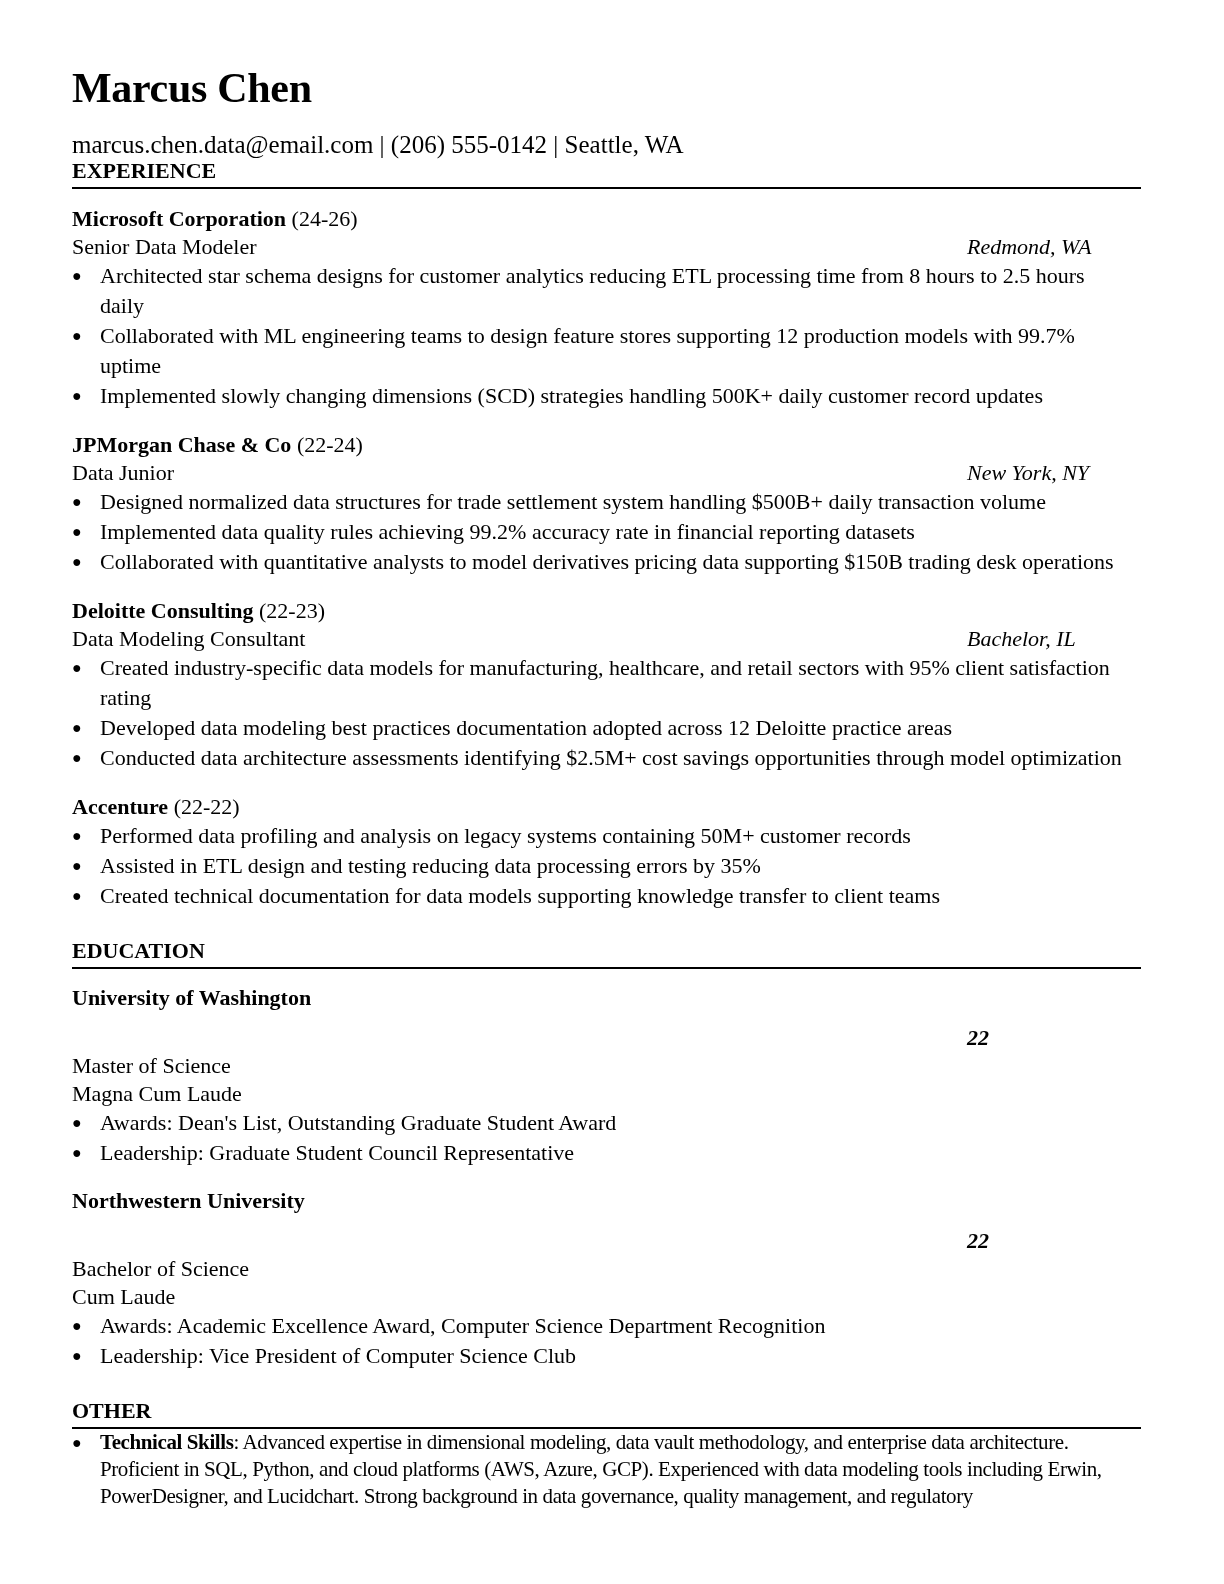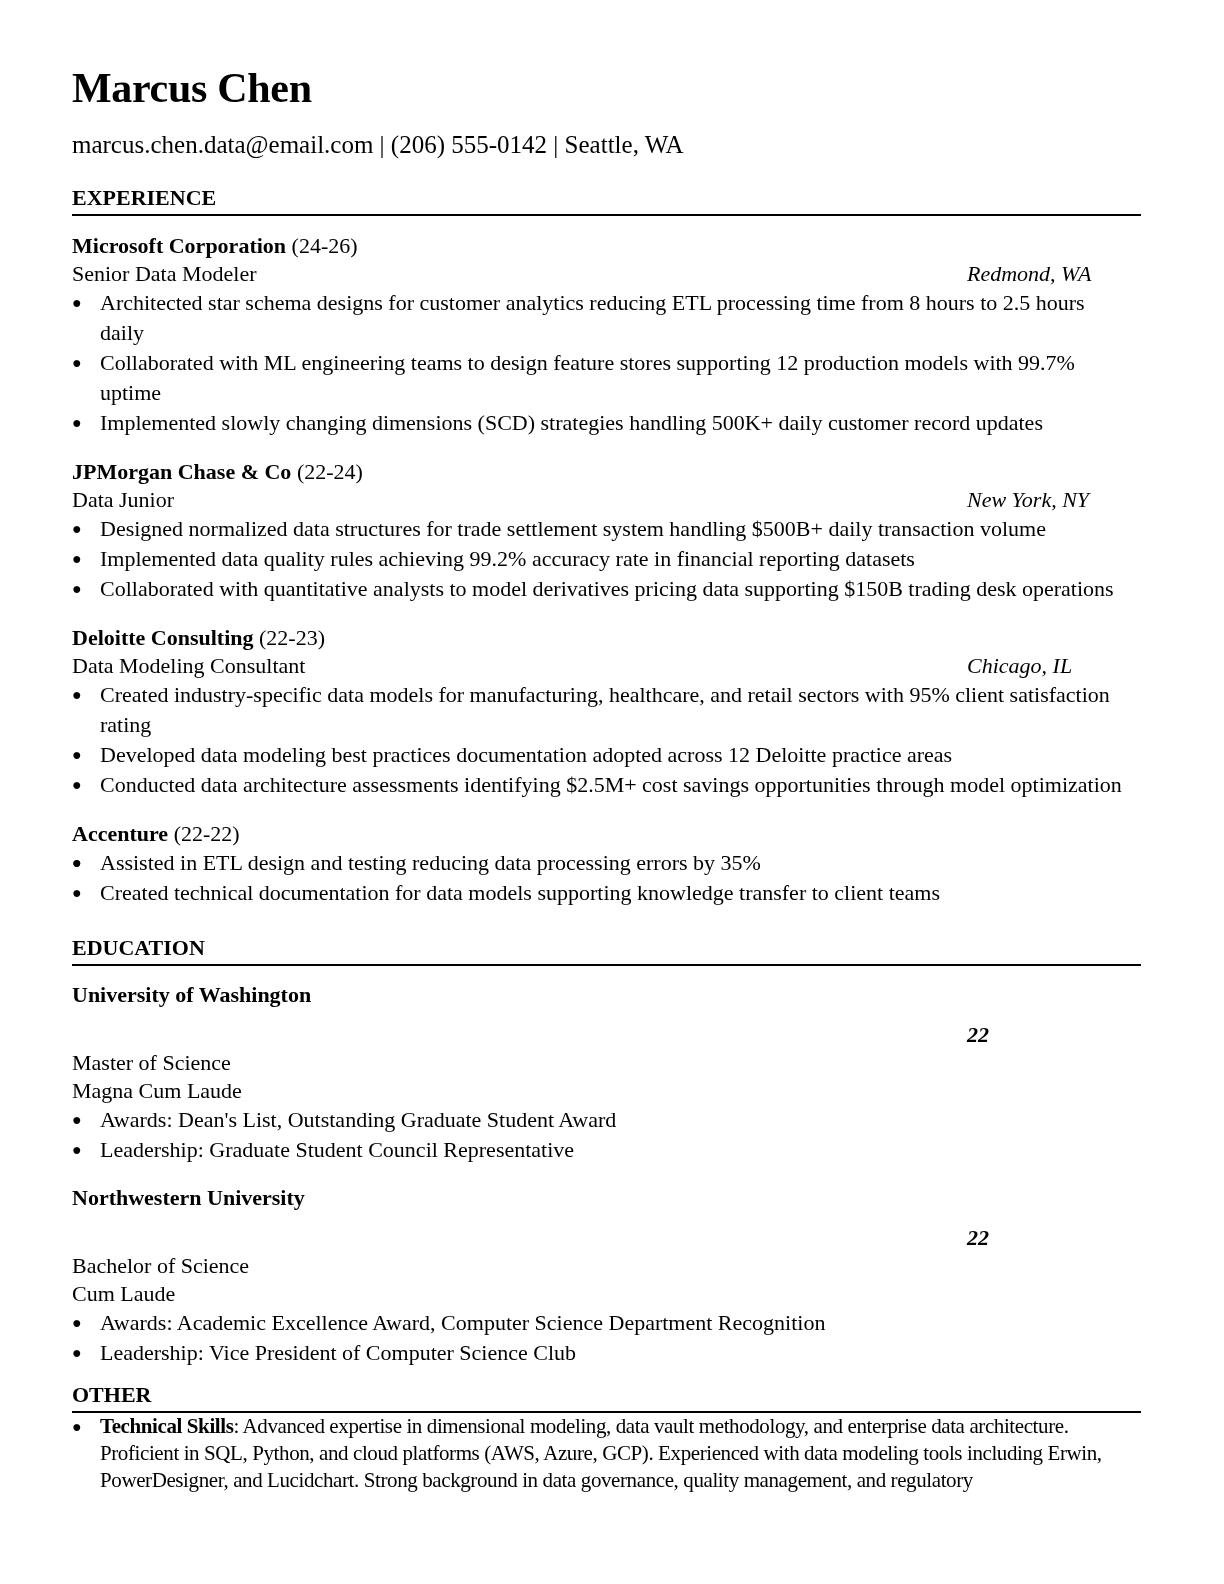--- a/index.html
+++ b/index.html
@@ -40,7 +40,7 @@
       padding-bottom: 3px;
       border-bottom: 2px solid #000000;
     }
-    .sec-experience { margin-top: 27px; }
+    .sec-experience { }
     .sec-education { margin-top: 27px; }
     .sec-other { margin-top: 14px; }
 

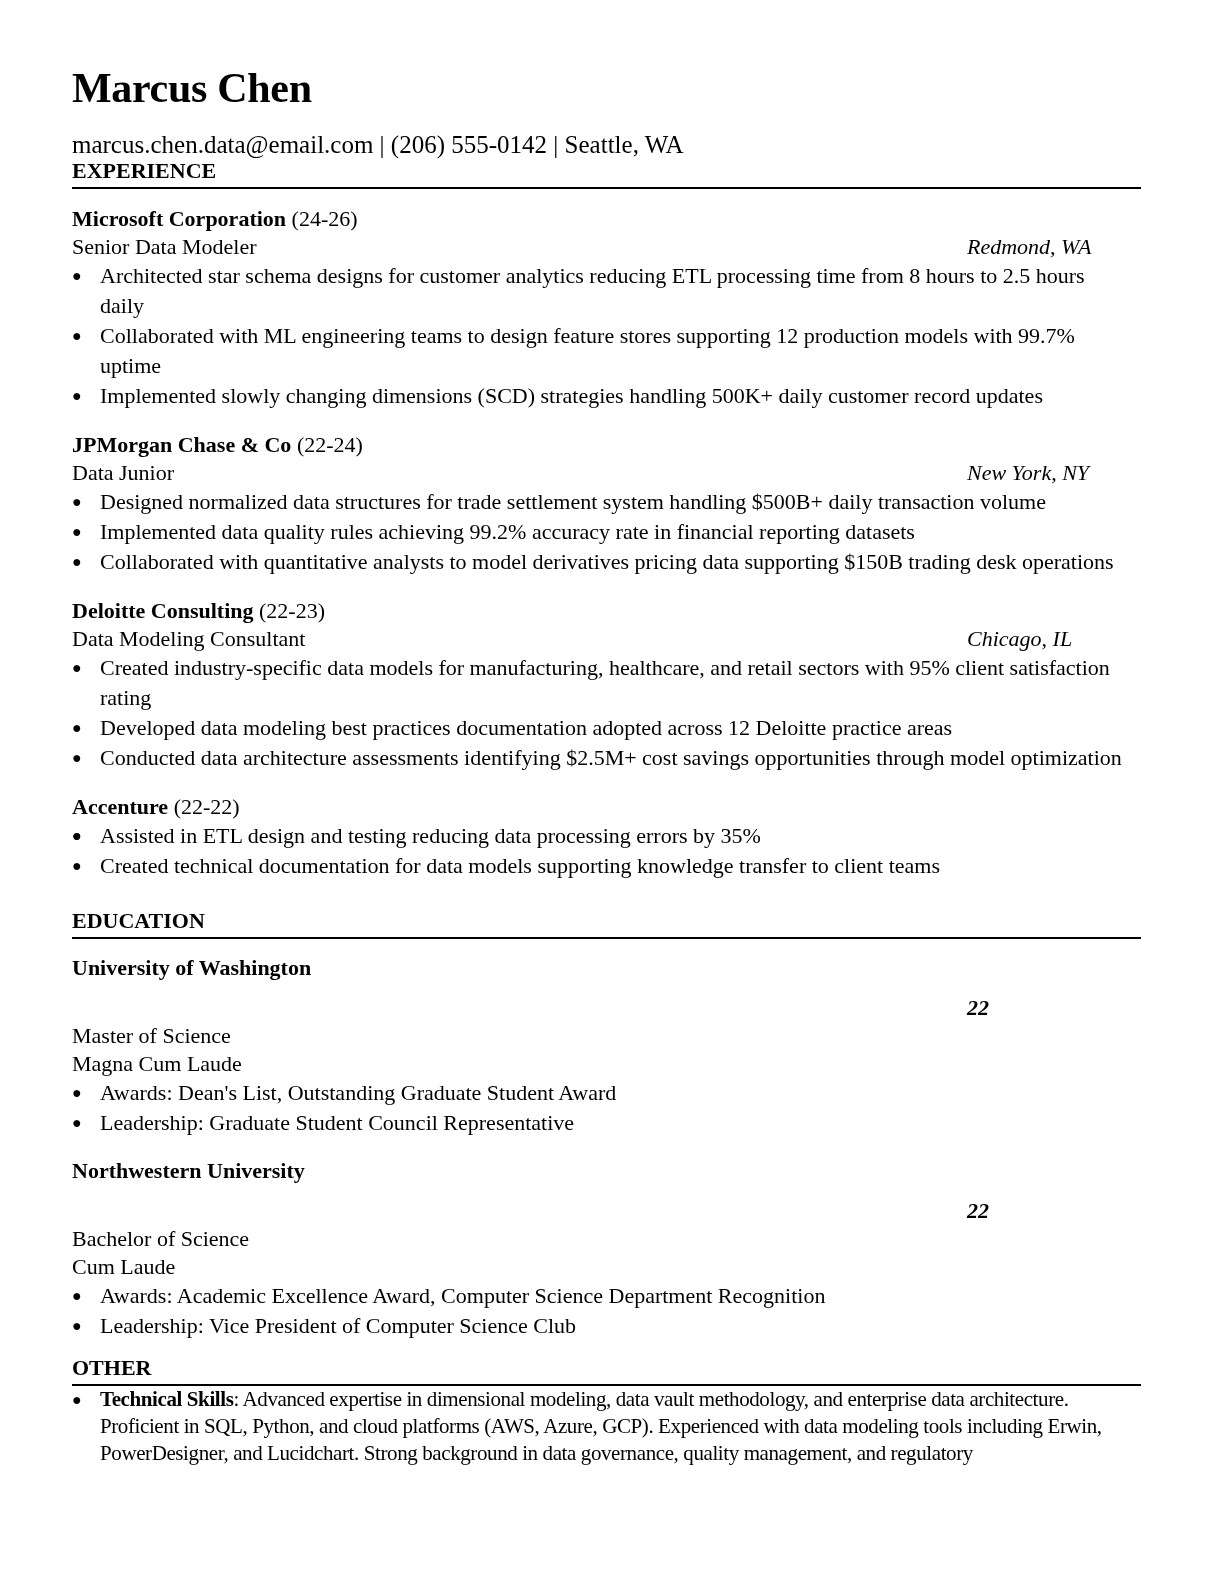--- a/index.html
+++ b/index.html
@@ -147,7 +147,7 @@
       </div>
       <div class="row">
         <span>Data Modeling Consultant</span>
-        <span class="right">Chicago, IL</span>
+        <span class="right">Bachelor, IL</span>
       </div>
       <ul class="bullets">
         <li><span class="dot">●</span><span>Created industry-specific data models for manufacturing, healthcare, and retail sectors with 95% client satisfaction rating</span></li>

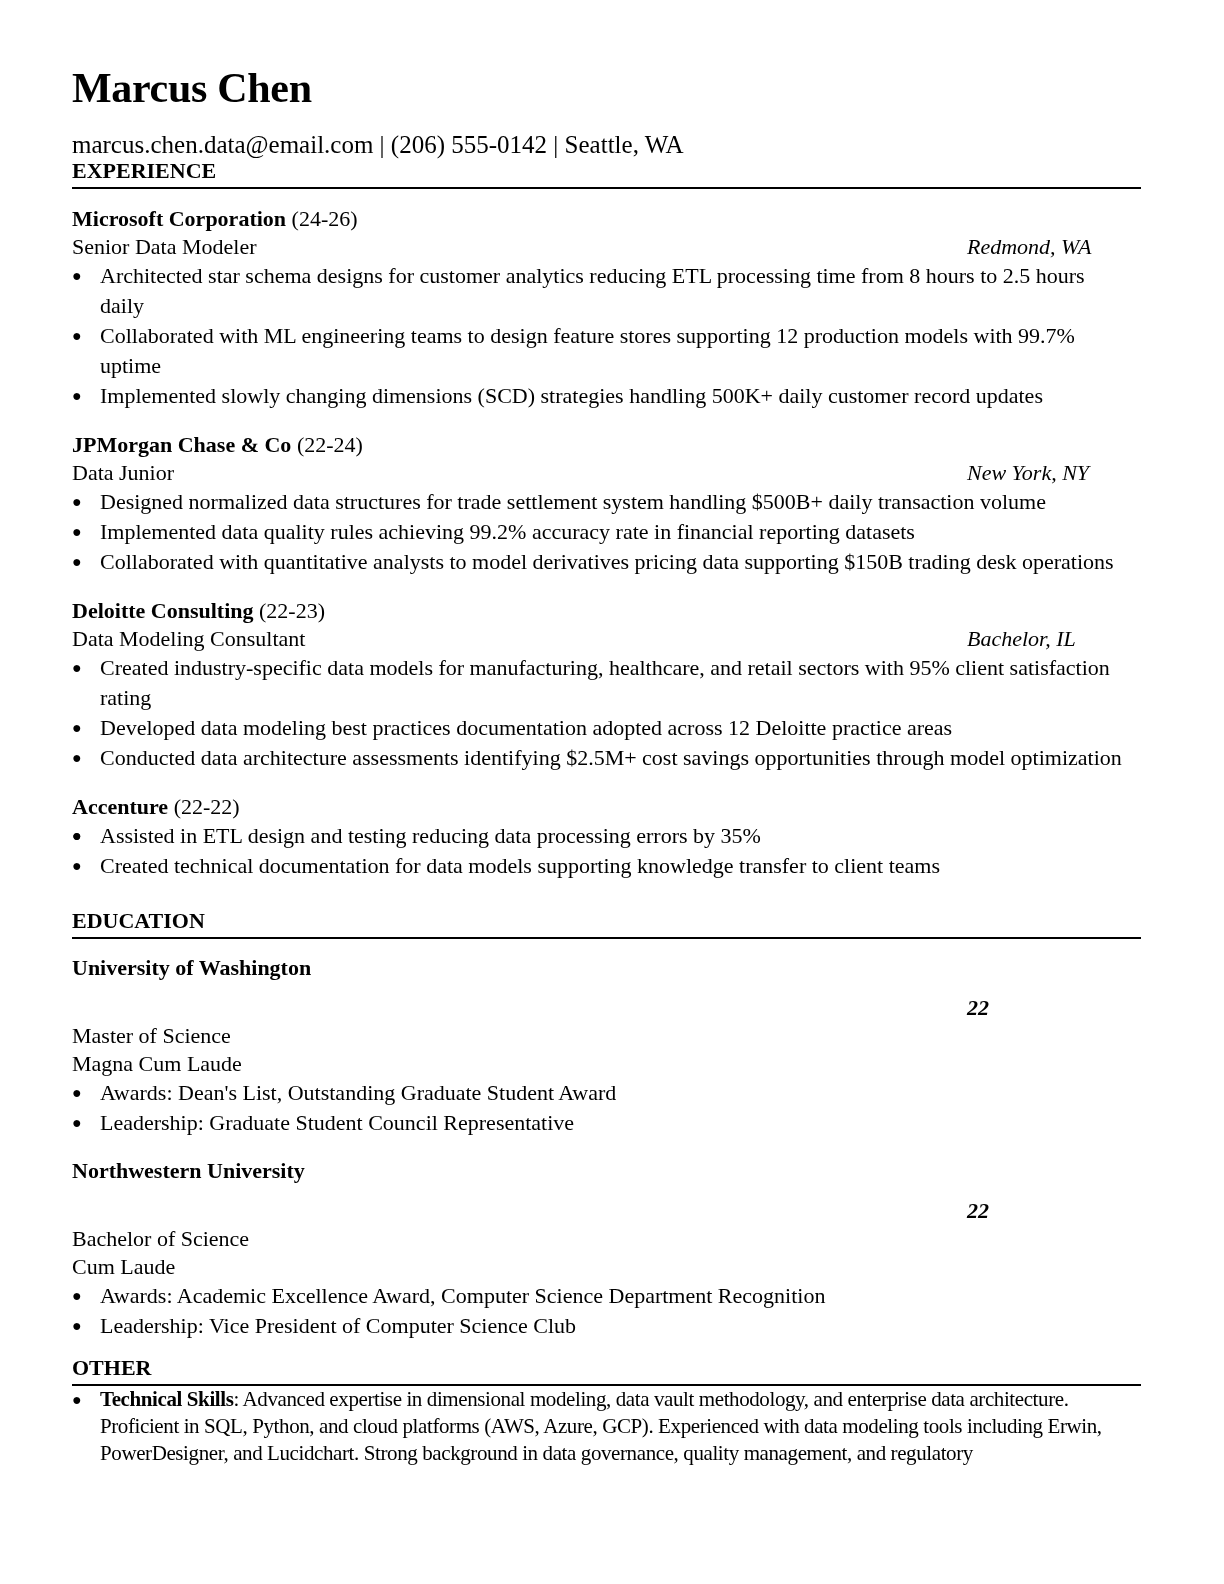--- a/index.html
+++ b/index.html
@@ -162,7 +162,7 @@
         <span>(22-22)</span>
       </div>
       <ul class="bullets">
-        <li><span class="dot">●</span></li>
+        <li><span class="dot">●</span><span>Performed data profiling and analysis on legacy systems containing 50M+ customer records</span></li>
         <li><span class="dot">●</span><span>Assisted in ETL design and testing reducing data processing errors by 35%</span></li>
         <li><span class="dot">●</span><span>Created technical documentation for data models supporting knowledge transfer to client teams</span></li>
       </ul>

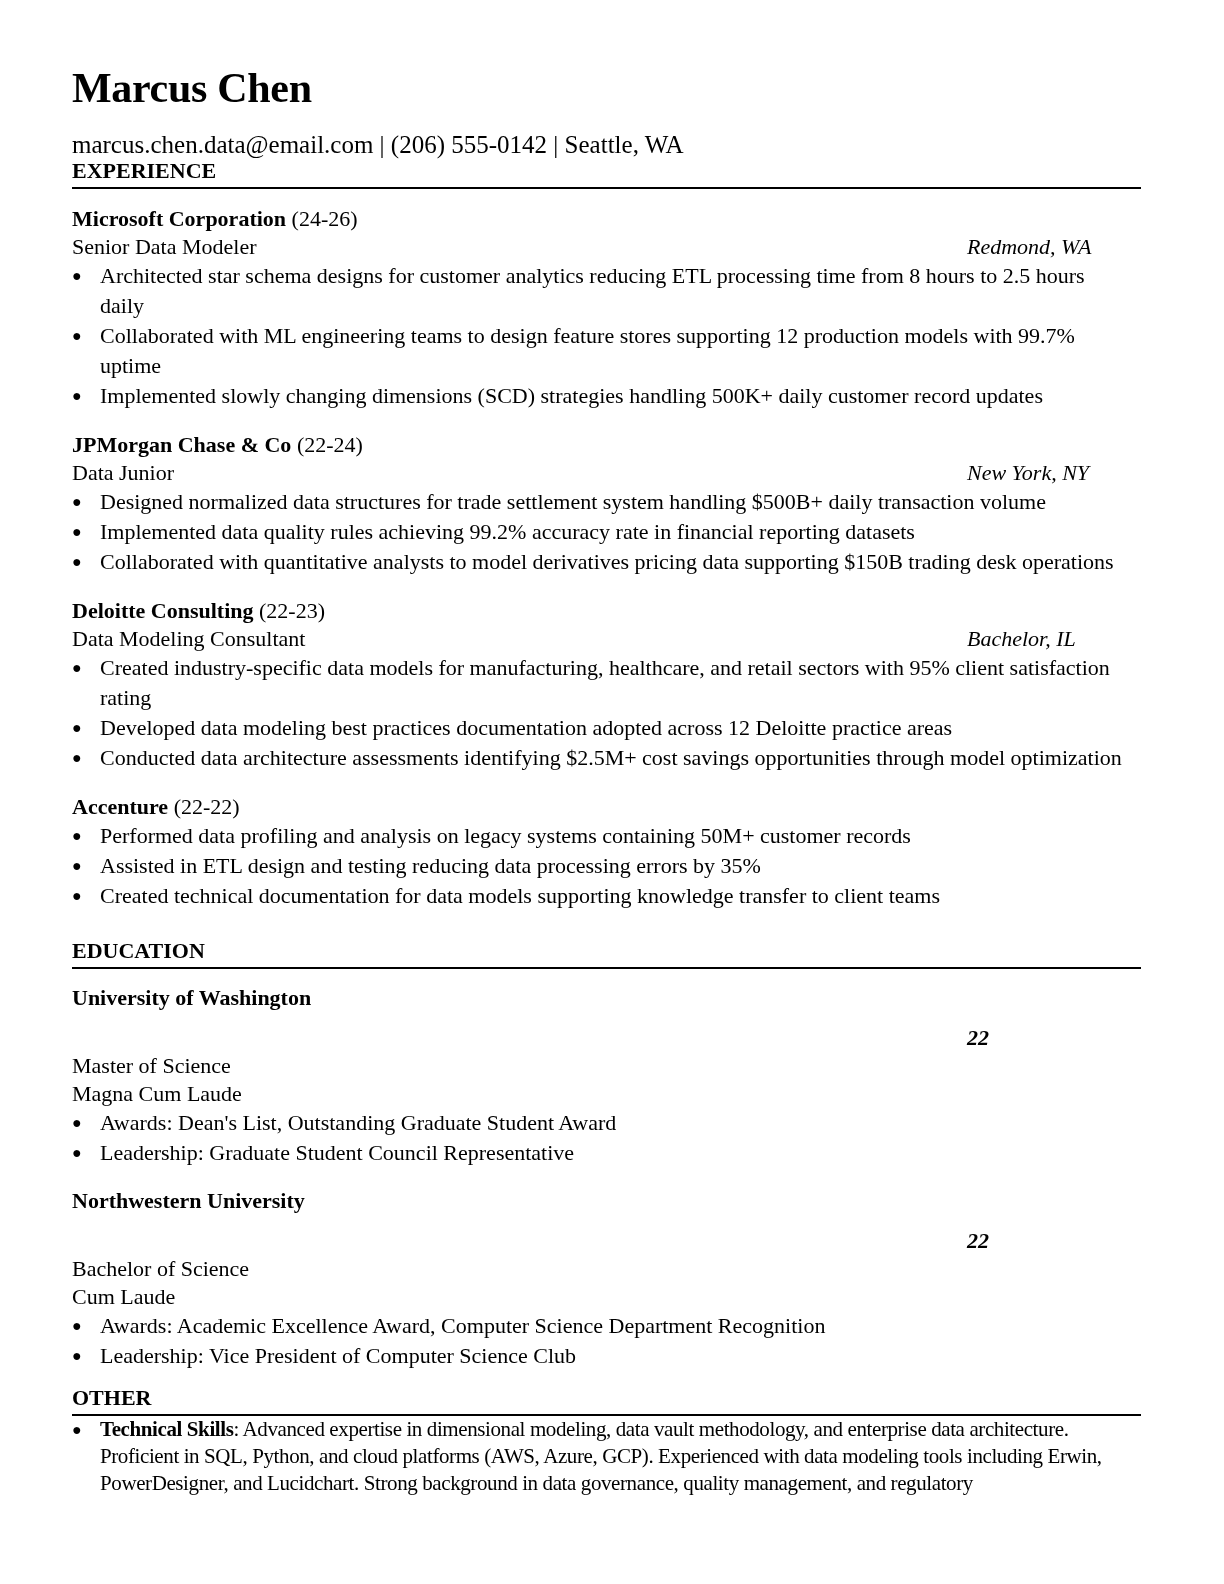--- a/index.html
+++ b/index.html
@@ -42,7 +42,7 @@
     }
     .sec-experience { }
     .sec-education { margin-top: 27px; }
-    .sec-other { margin-top: 14px; }
+    .sec-other { margin-top: 27px; }
 
     .entry { margin-top: 15px; }
     .entry + .entry { margin-top: 19px; }

